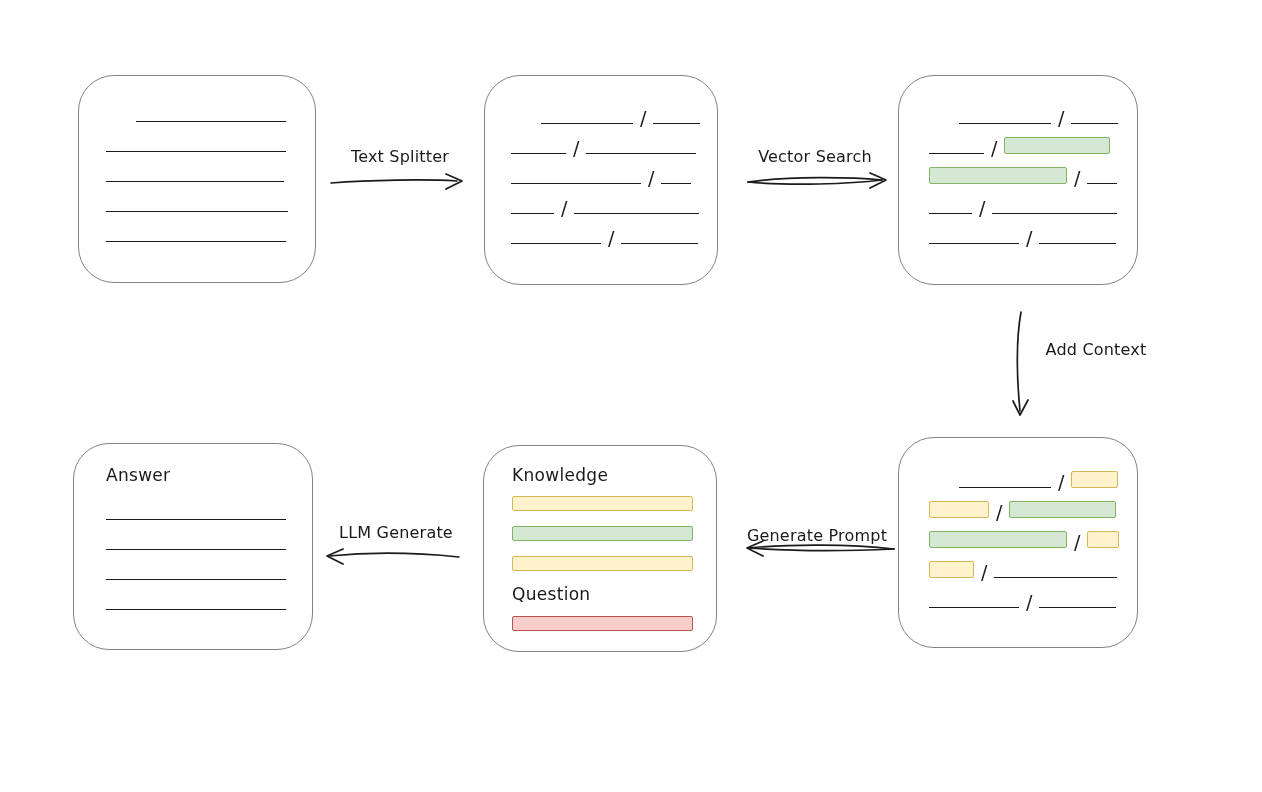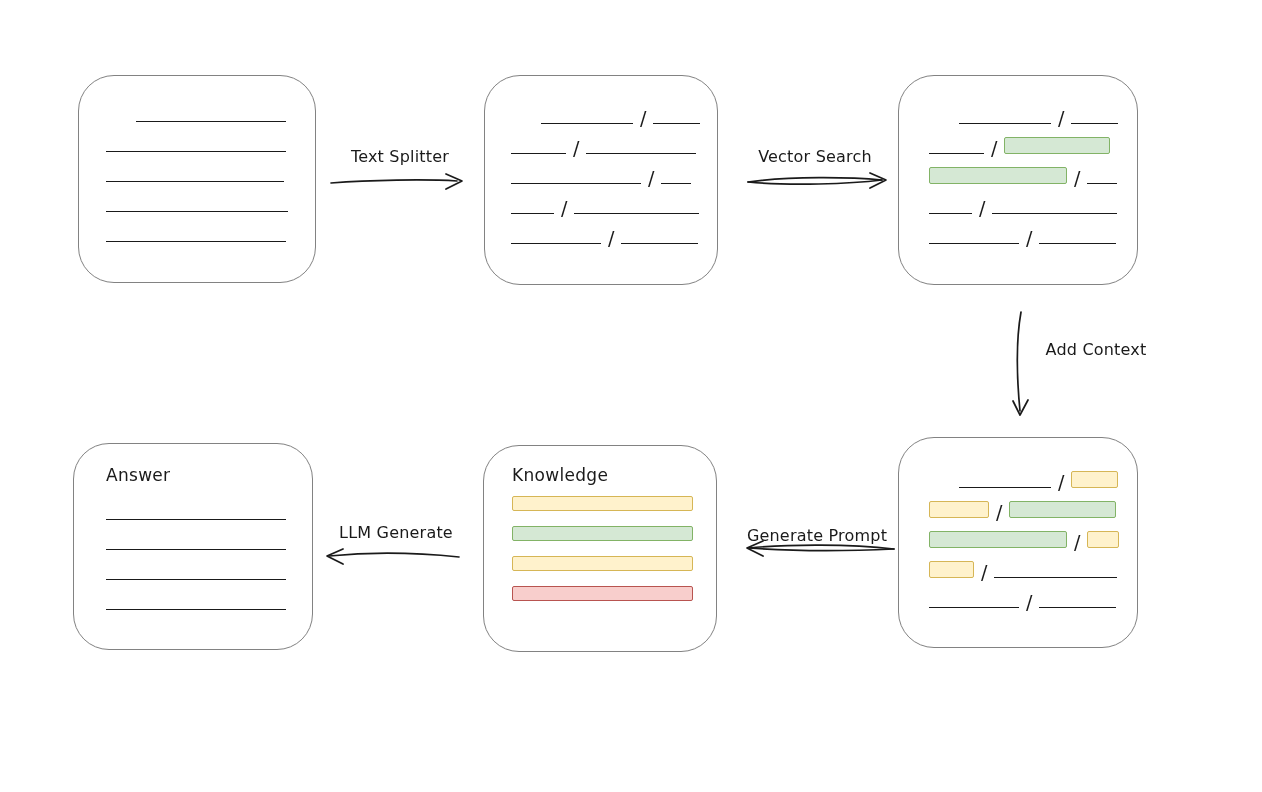--- a/index.html
+++ b/index.html
@@ -167,6 +167,7 @@
         <div class="bar green"></div>
         <div class="bar yellow"></div>
       </div>
+    <div class="heading q-heading">Question</div>
     <div class="bars q-bars">
         <div class="bar red"></div>
       </div>

